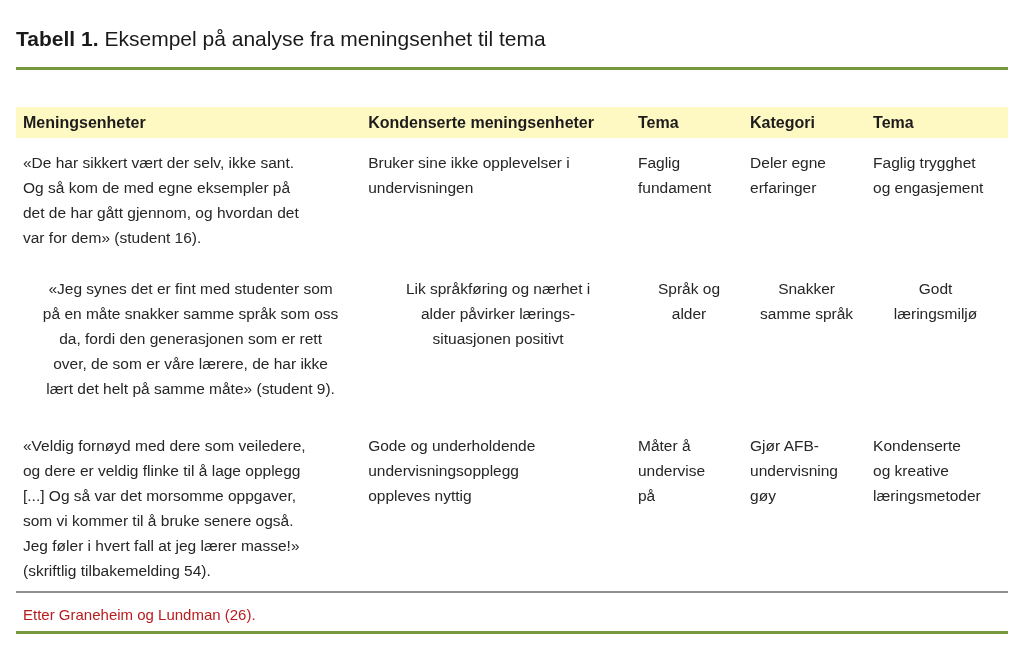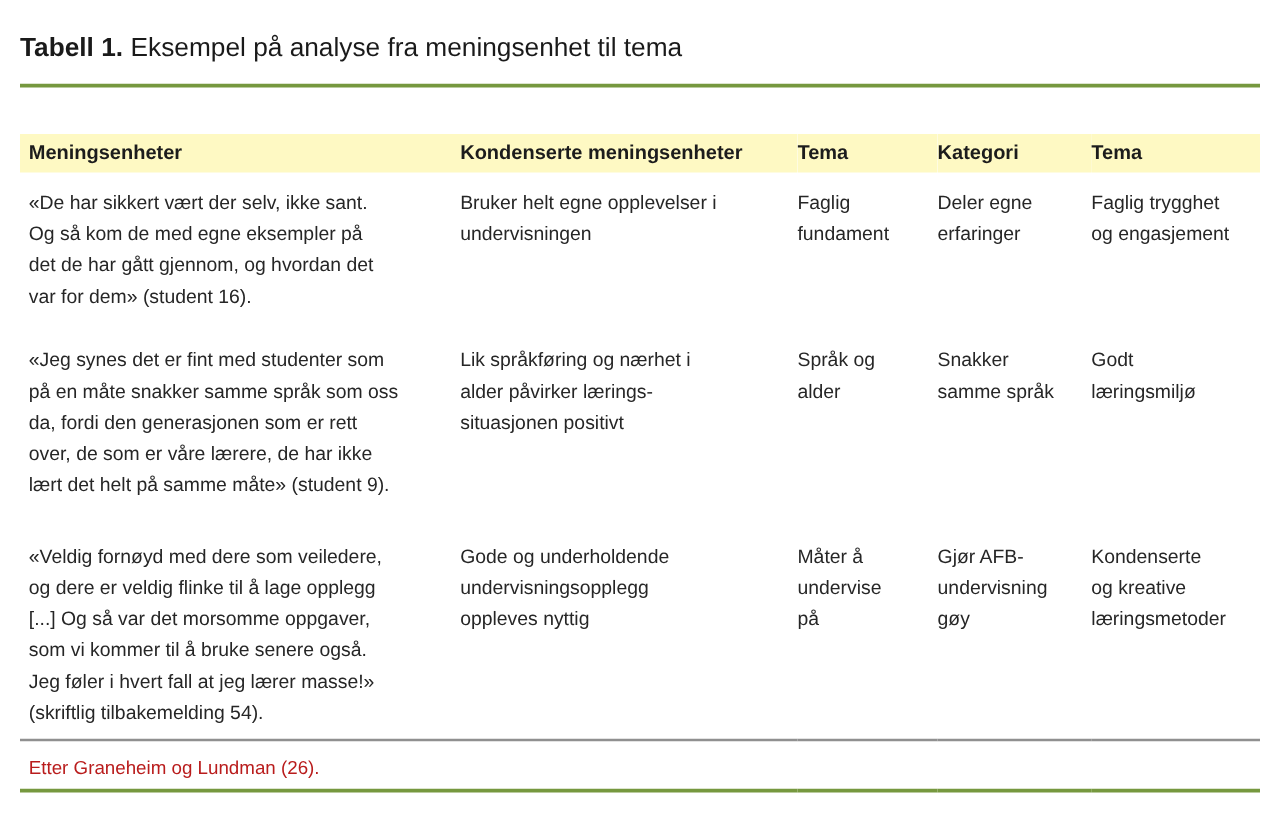--- a/index.html
+++ b/index.html
@@ -97,7 +97,7 @@
 Og så kom de med egne eksempler på
 det de har gått gjennom, og hvordan det
 var for dem» (student 16).</td>
-        <td>Bruker helt egne opplevelser i
+        <td>Bruker sine ikke opplevelser i
 undervisningen</td>
         <td>Faglig
 fundament</td>

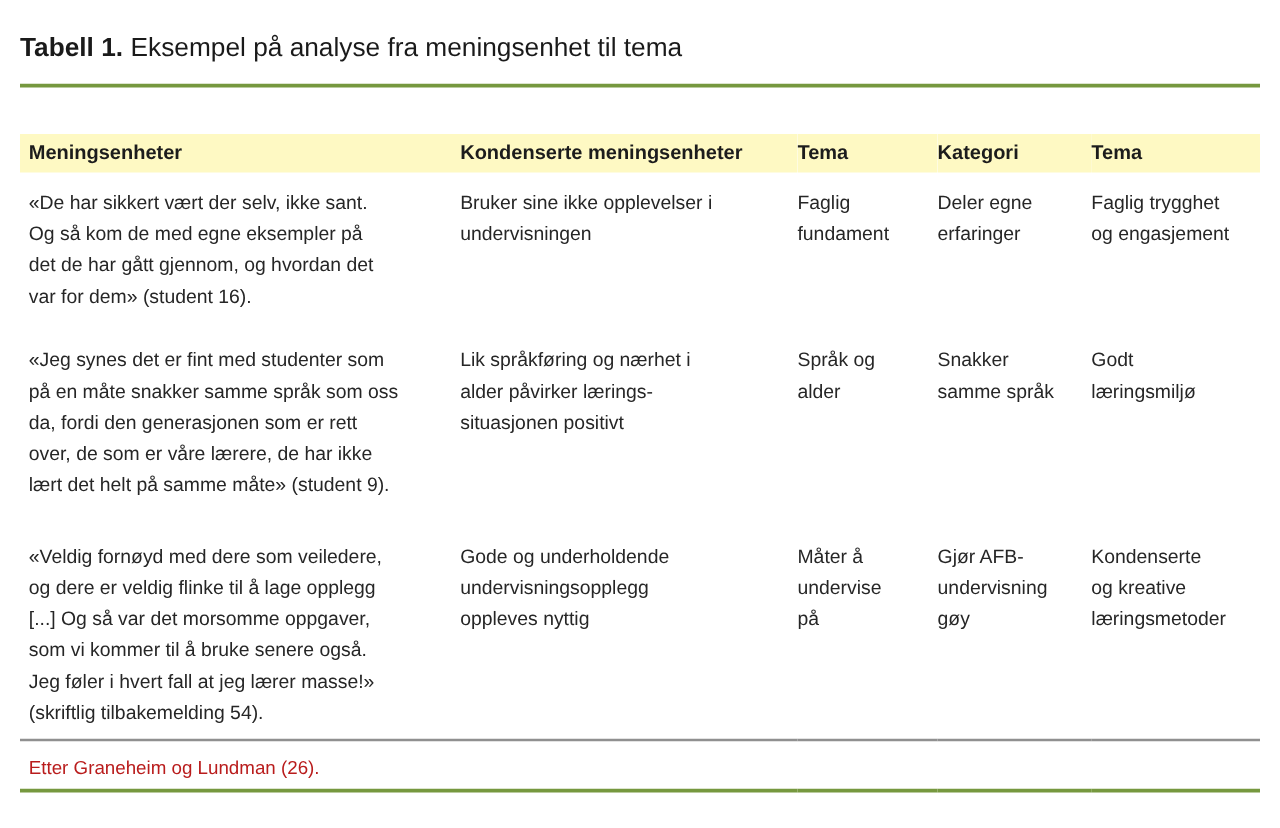--- a/index.html
+++ b/index.html
@@ -52,7 +52,7 @@
   }
   tbody td.first { padding-left: 7px; }
   tbody tr.row-1 td { padding-top: 12px; padding-bottom: 26px; }
-  tbody tr.row-2 td { padding-bottom: 32px; }
+  tbody tr.row-2 td { padding-bottom: 32px; text-align: center; }
   tbody tr.row-3 td { padding-bottom: 8px; }
   tfoot td {
     border-top: 2px solid #909090;

